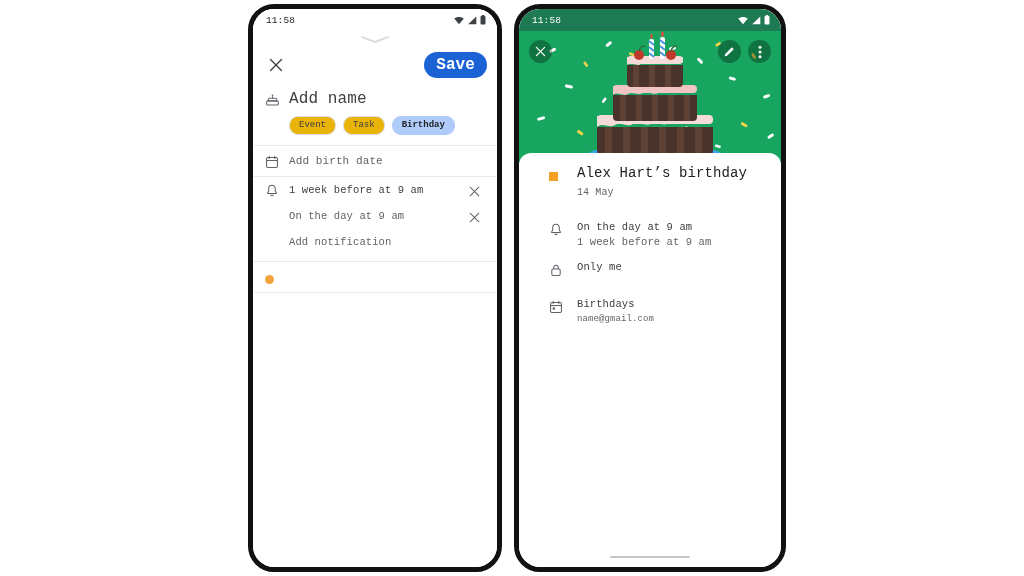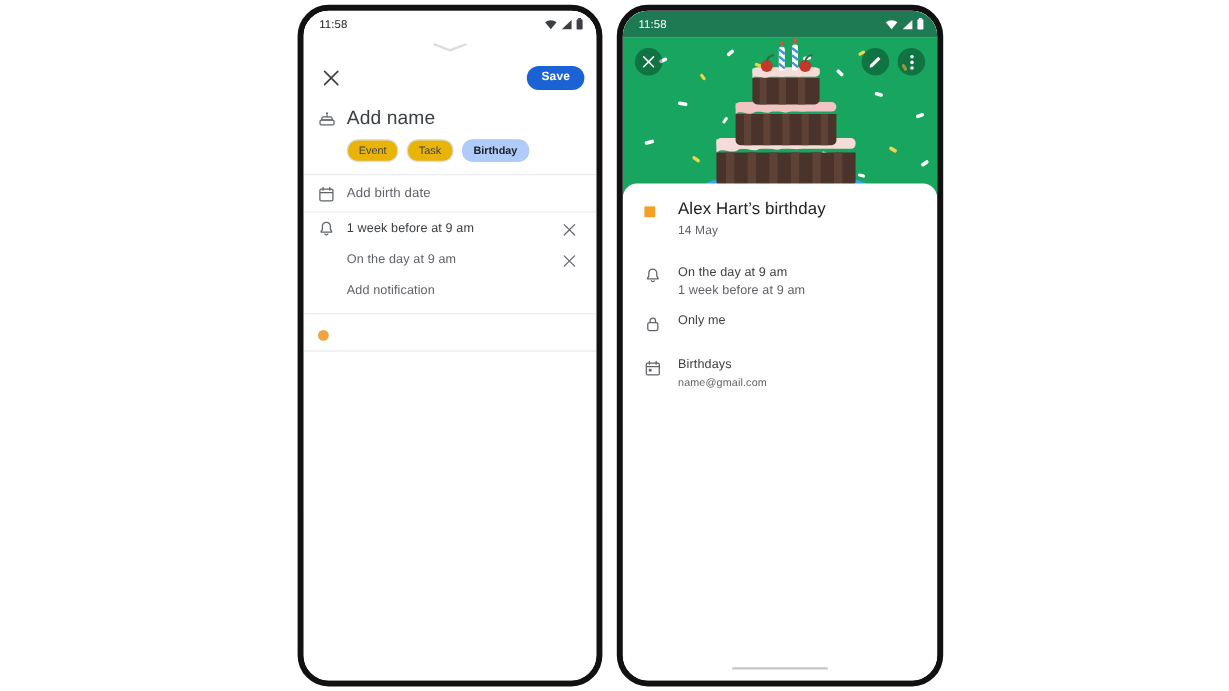--- a/index.html
+++ b/index.html
@@ -9,7 +9,7 @@
     font-family: "Liberation Sans", sans-serif;
     overflow: hidden;
   }
-  .stage { position: relative; width: 872px; height: 576px; background: #fff; }
+  .stage { position: relative; width: 872px; height: 576px; background: #fff; font-family: Liberation Mono, monospace; }
 
   
   .phone {

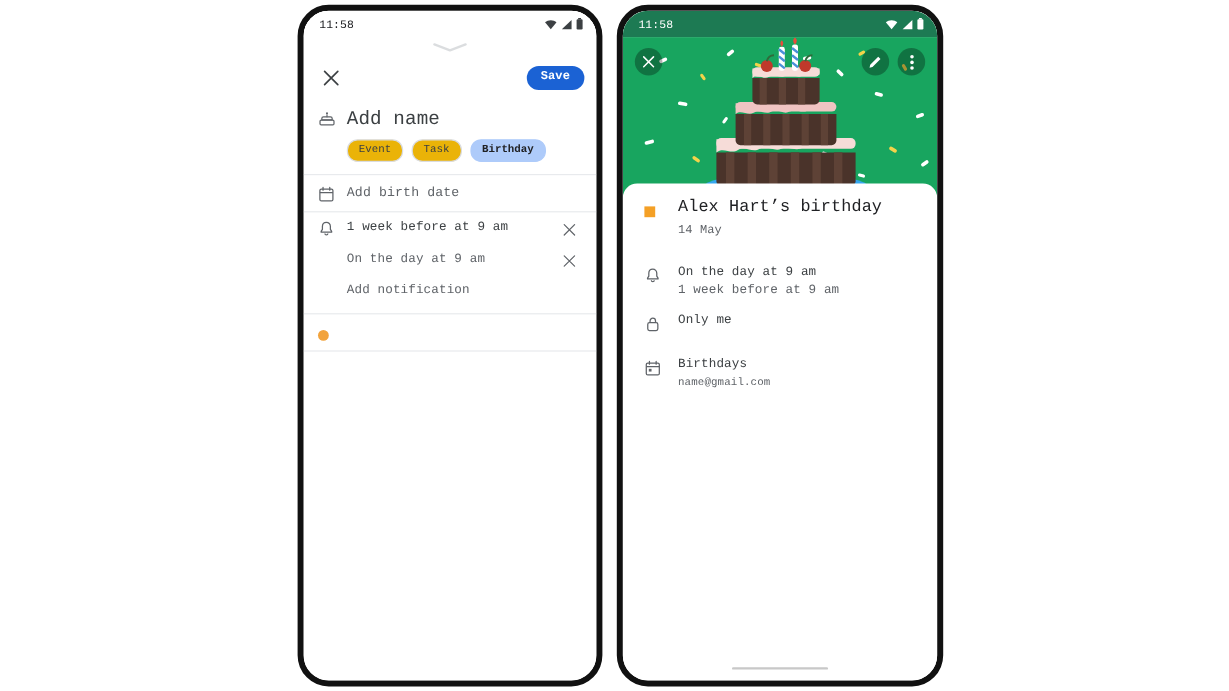--- a/index.html
+++ b/index.html
@@ -60,7 +60,7 @@
   .save-btn {
     background: #1b62d4;
     color: #fff;
-    font-size: 10px;
+    font-size: 16px;
     font-weight: bold;
     padding: 5px 12px;
     border-radius: 14px;

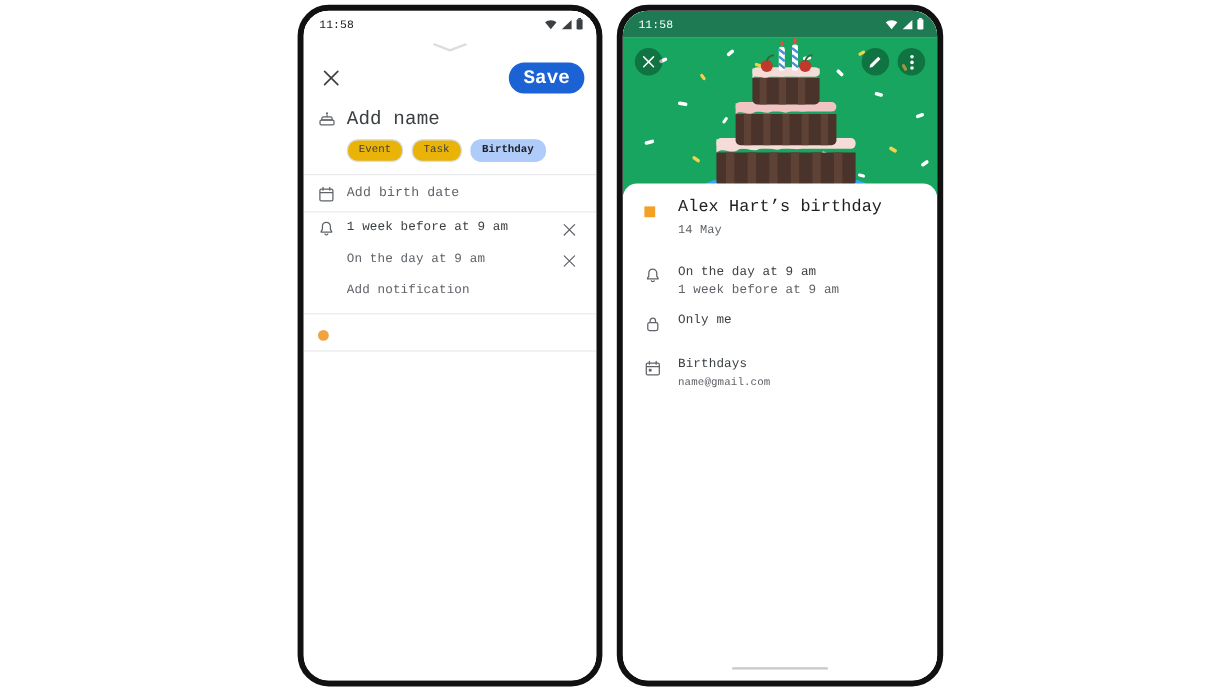--- a/index.html
+++ b/index.html
@@ -86,7 +86,7 @@
     color: #5f6368; padding-top: 2px;
   }
 
-  .title-row { align-items: center; padding-top: 7px; padding-bottom: 4px; min-height: 30px; }
+  .title-row { align-items: flex-end; padding-top: 7px; padding-bottom: 4px; min-height: 30px; }
   .add-name {
     font-size: 16px;
     color: #3c4043;

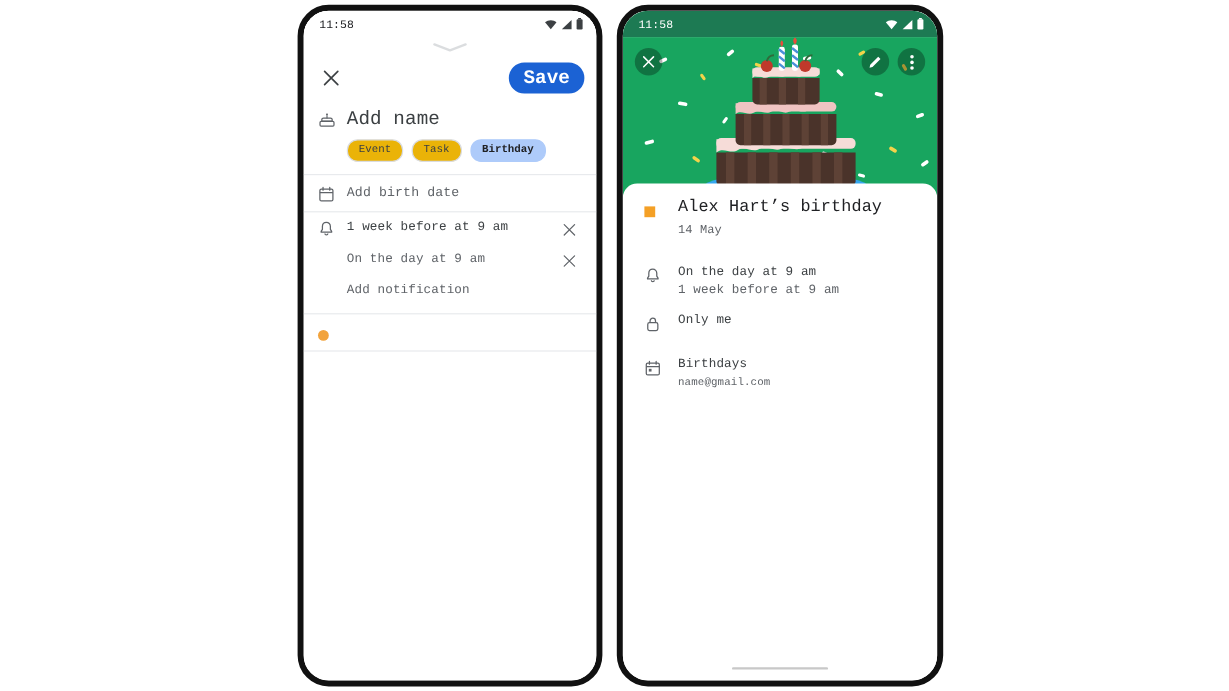--- a/index.html
+++ b/index.html
@@ -161,7 +161,7 @@
     border-radius: 12px 12px 0 0;
     margin-top: -12px;
     z-index: 4;
-    padding: 12px 0 0 4px;
+    padding: 12px 0 0 16px;
     min-height: 200px;
   }
   .d-row { display: flex; align-items: flex-start; padding: 0 14px 0 14px; }

